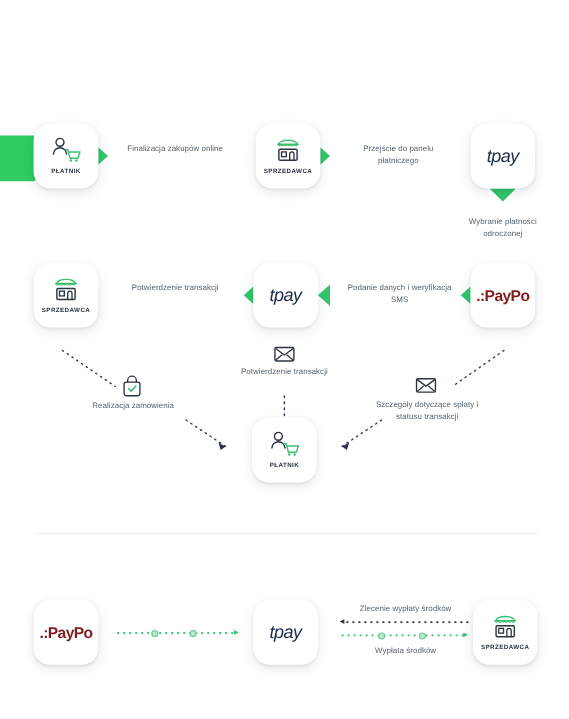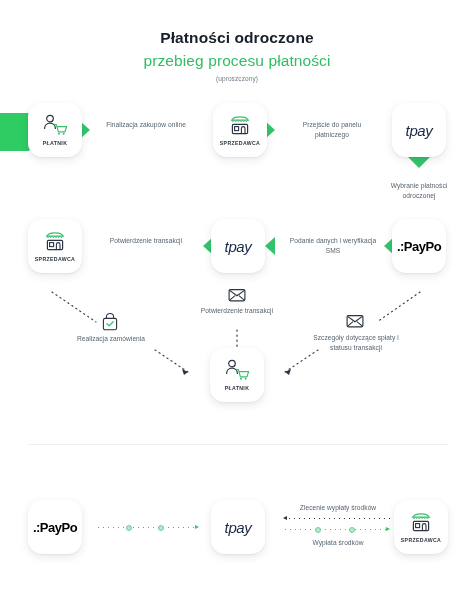--- a/index.html
+++ b/index.html
@@ -98,11 +98,6 @@
 
 <div class="stage">
 
-  <div class="abs title-wrap">
-    <div class="title-main">Płatności odroczone</div>
-    <div class="title-sub">przebieg procesu płatności</div>
-    <div class="title-note">(uproszczony)</div>
-  </div>
 
   <div class="abs green-tab" style="left:0px;top:113px;width:30px;height:38px;border-radius:0 2px 2px 0;"></div>
 

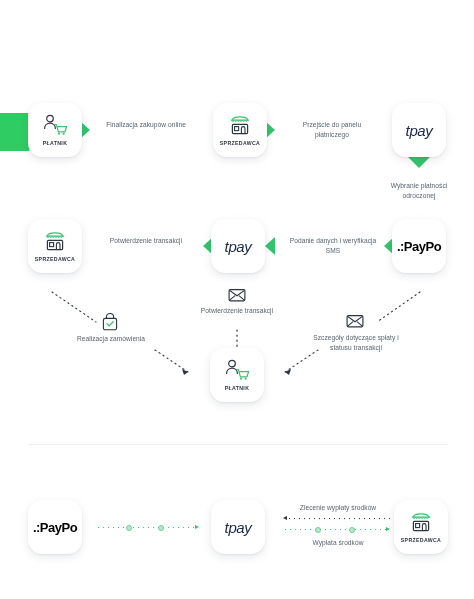--- a/index.html
+++ b/index.html
@@ -44,7 +44,7 @@
     letter-spacing:-.4px;
   }
   .logo-paypo{
-    font-size:13px;font-weight:bold;color:#000000;letter-spacing:-.5px;
+    font-size:13px;font-weight:bold;color:#7f1d1d;letter-spacing:-.5px;
   }
 
   

